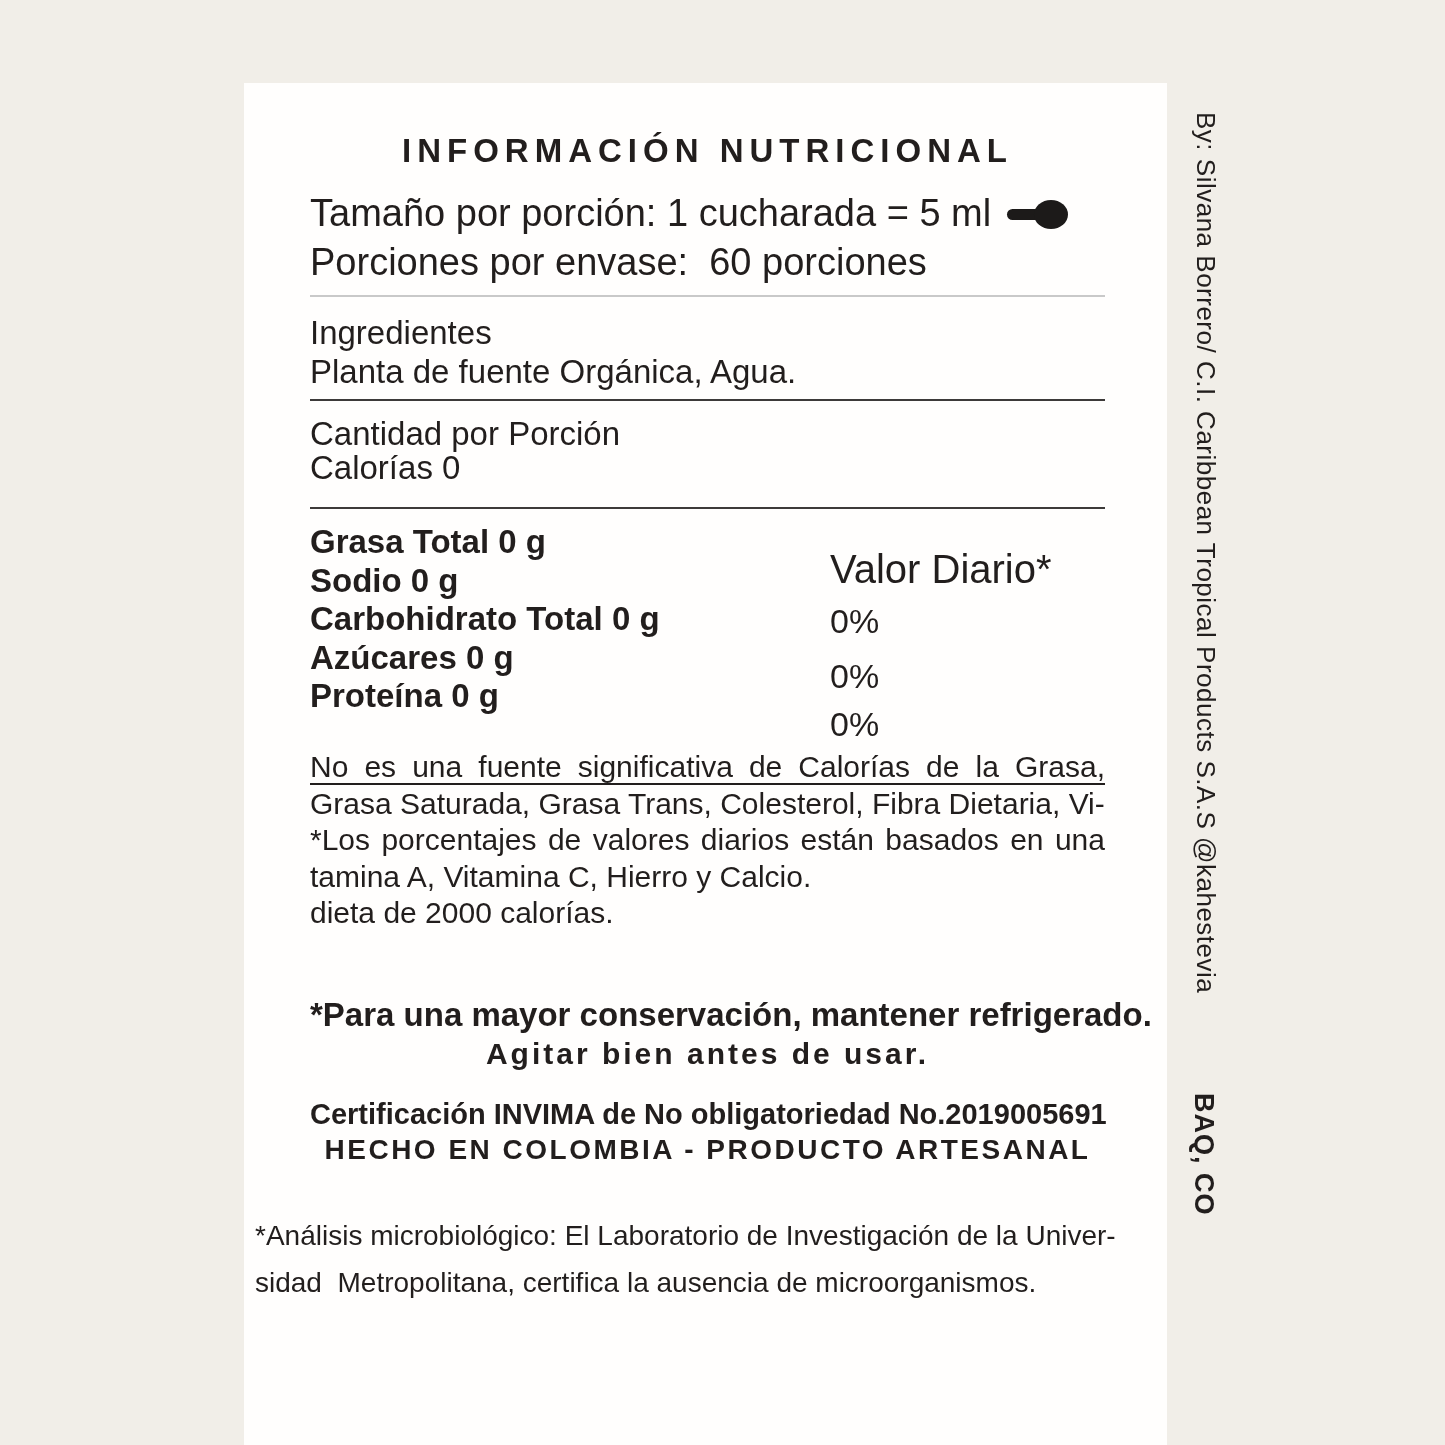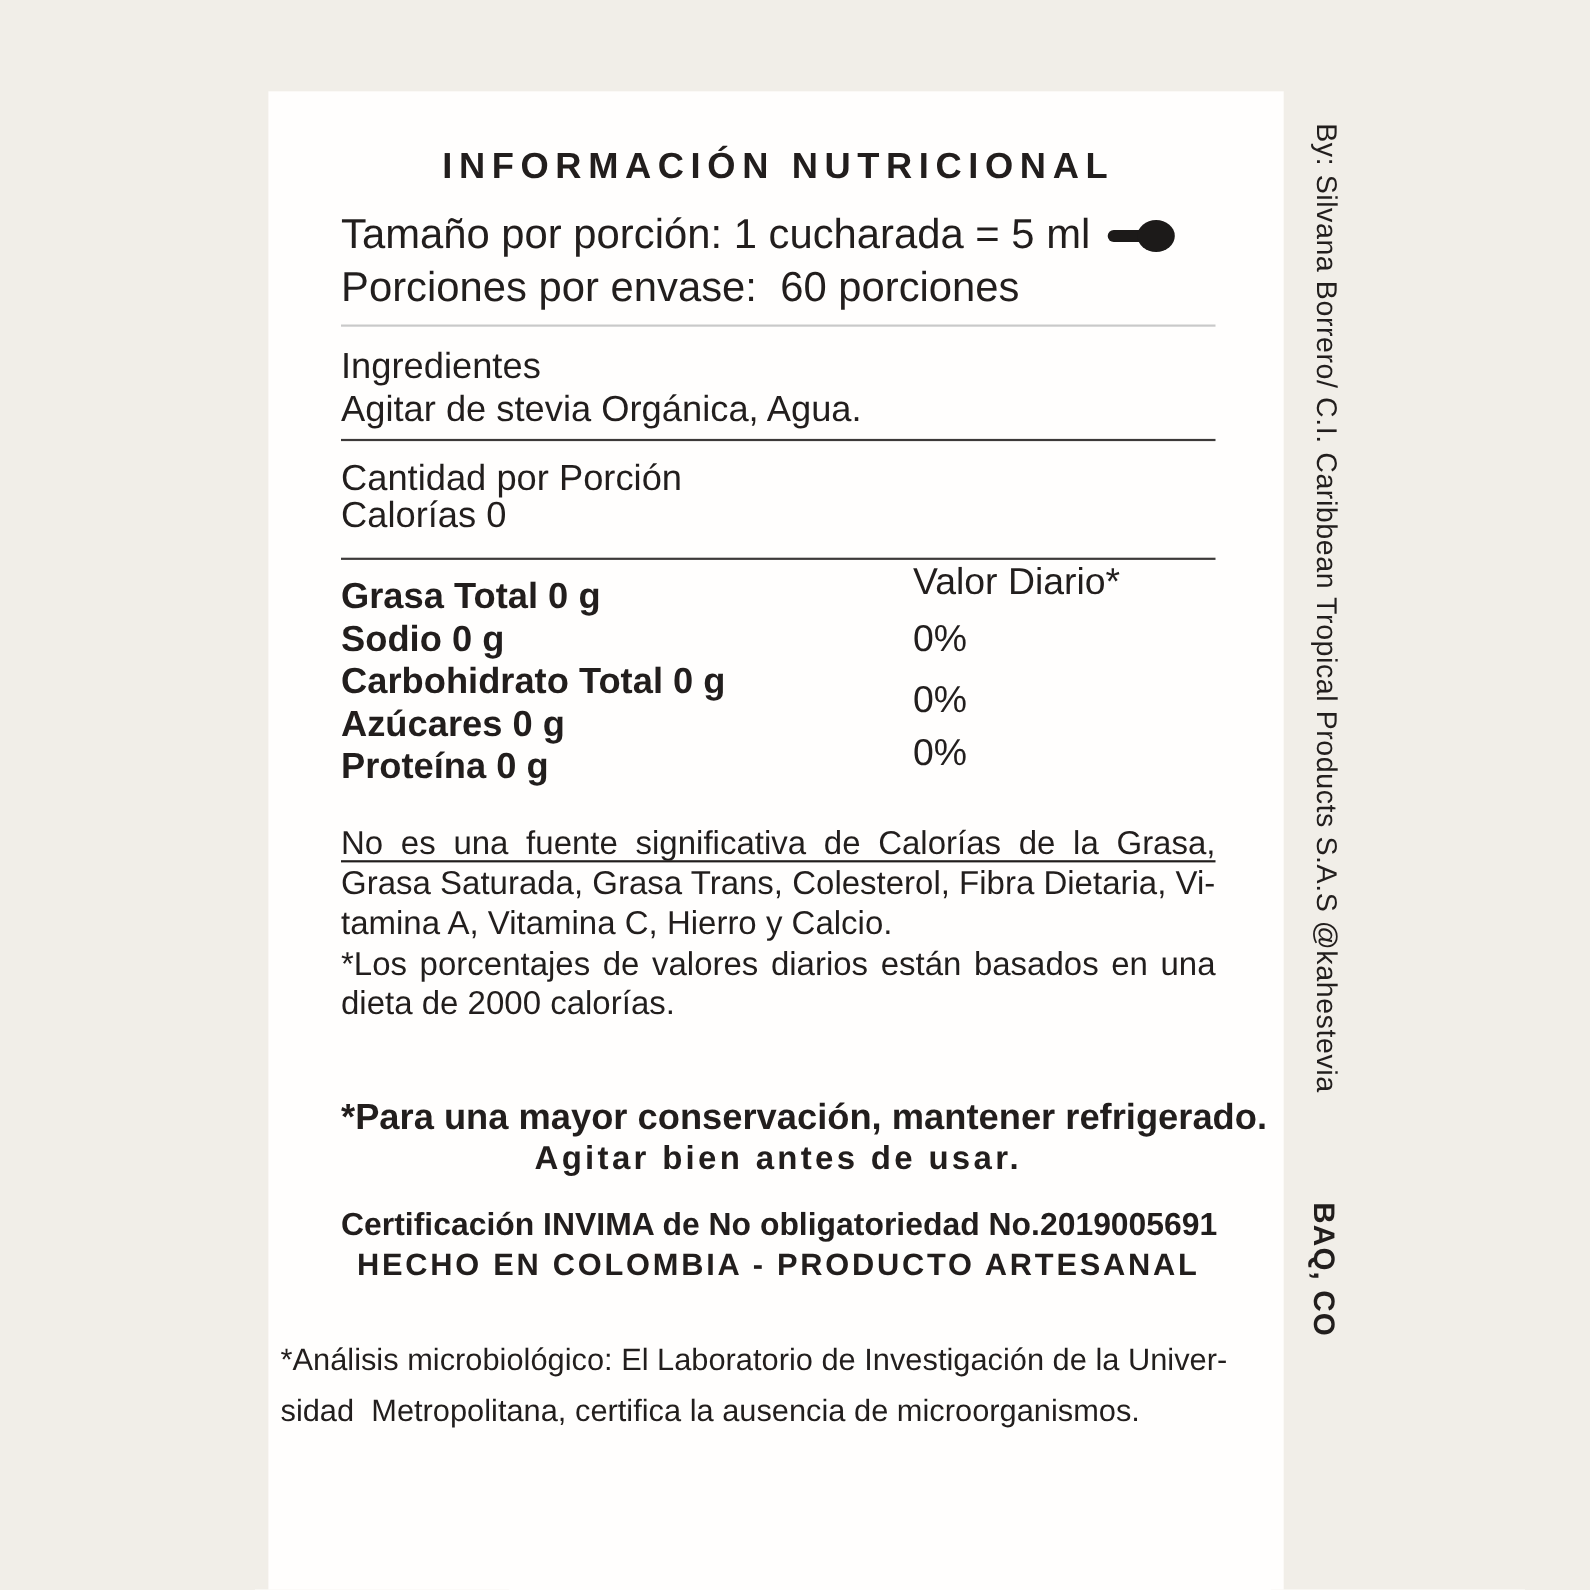--- a/index.html
+++ b/index.html
@@ -138,7 +138,7 @@
   <div class="divider light"></div>
 
   <div class="ing-heading">Ingredientes</div>
-  <div class="ing-value">Agitar de stevia Orgánica, Agua.</div>
+  <div class="ing-value">Planta de fuente Orgánica, Agua.</div>
 
   <div class="divider d2"></div>
 

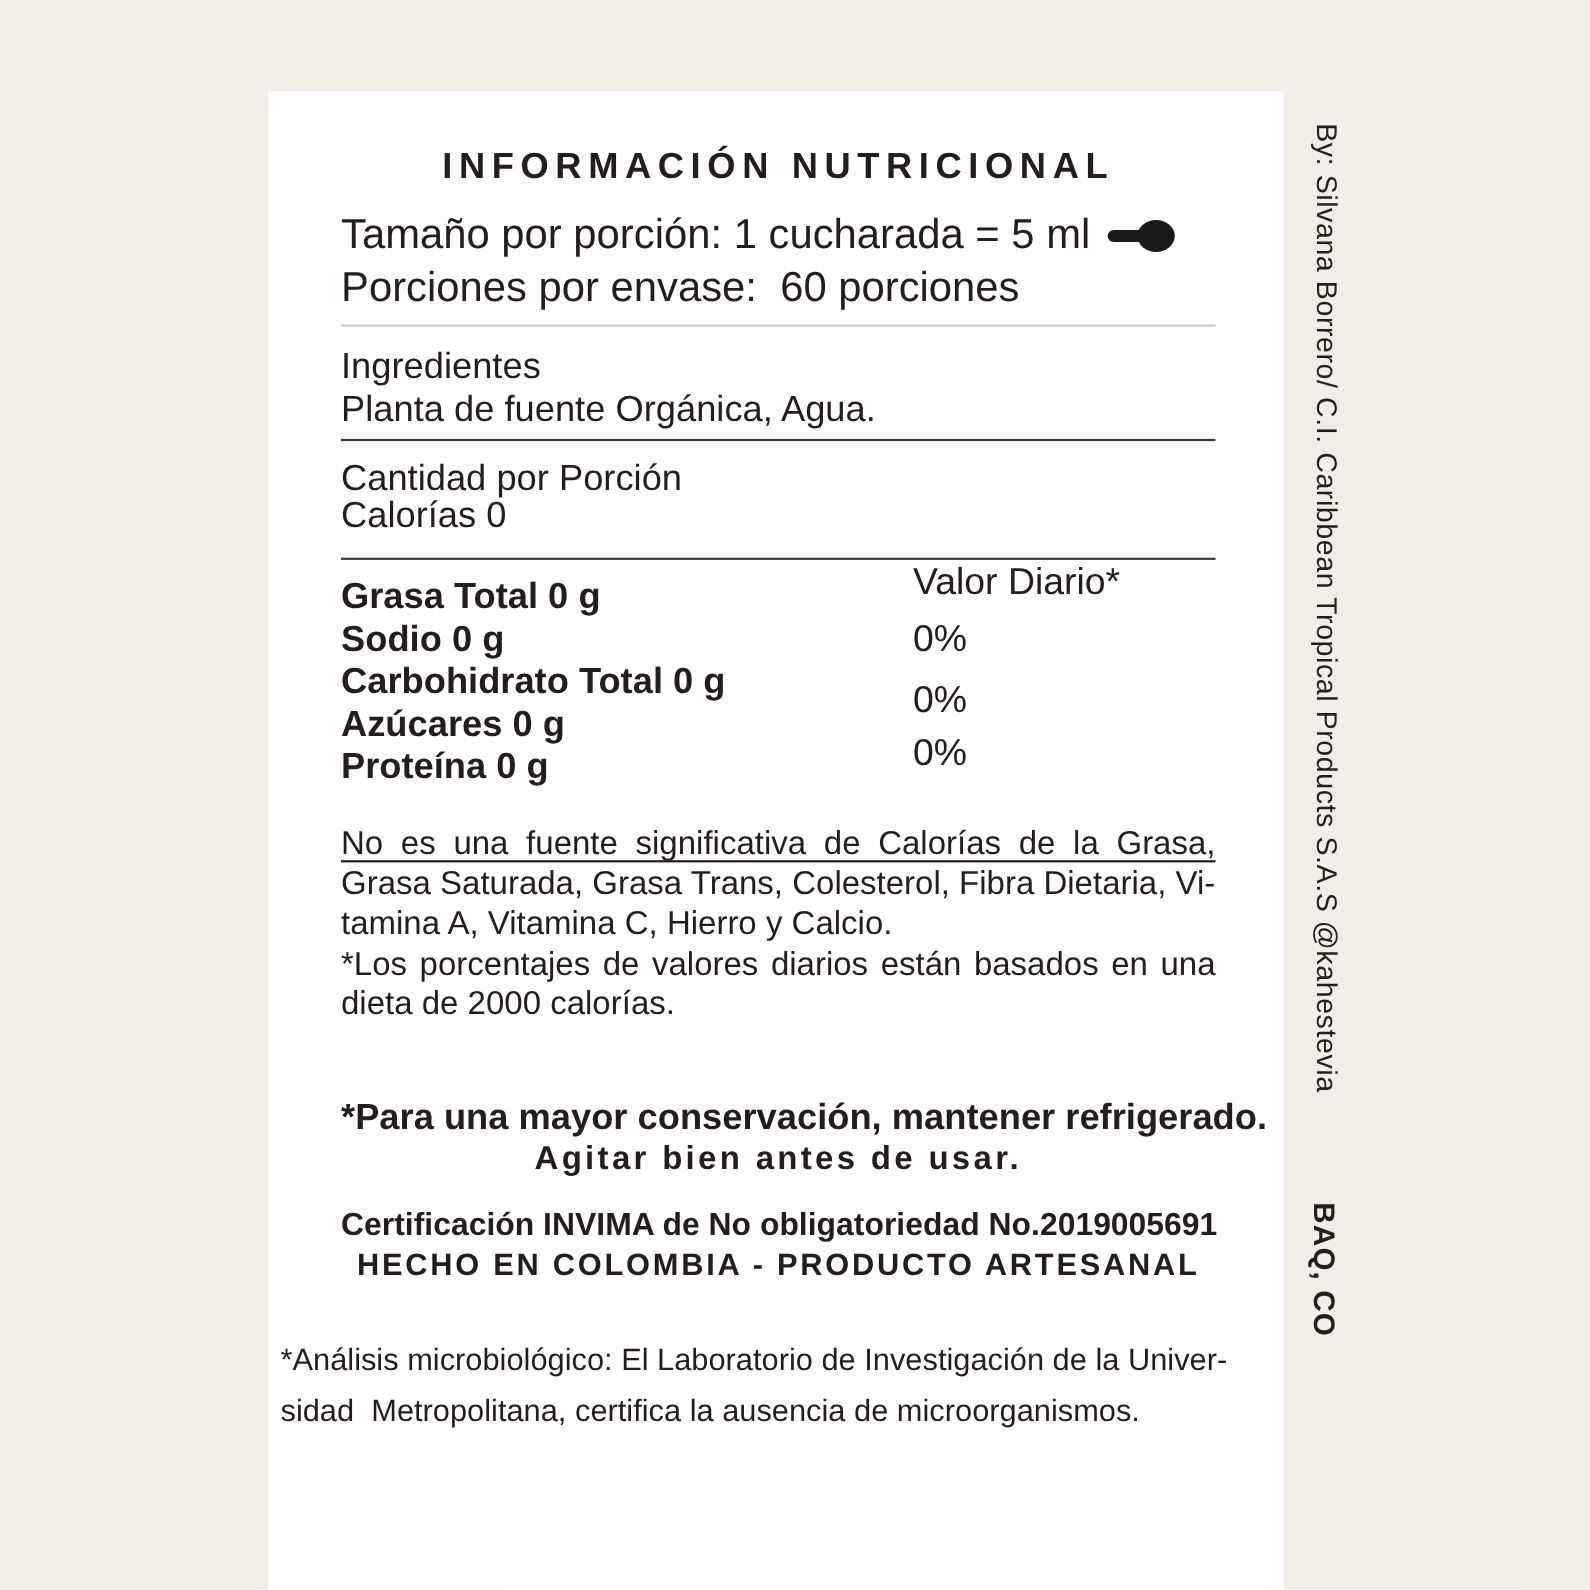--- a/index.html
+++ b/index.html
@@ -50,7 +50,7 @@
   .nut-left { padding-top: 14px; font-weight: bold; }
   .nutrient { font-size: 33px; line-height: 38.5px; white-space: nowrap; }
   .nut-right { position: absolute; left: 520px; top: 0; }
-  .vd-heading { font-size: 34px; line-height: 40px; white-space: nowrap; text-align: right; }
+  .vd-heading { margin-top: 40px; font-size: 40px; line-height: 40px; white-space: nowrap; text-align: right; }
   .dv { font-size: 34px; line-height: 40px; }
   .dv-0 { margin-top: 12px; }
   .dv-1 { margin-top: 15px; }

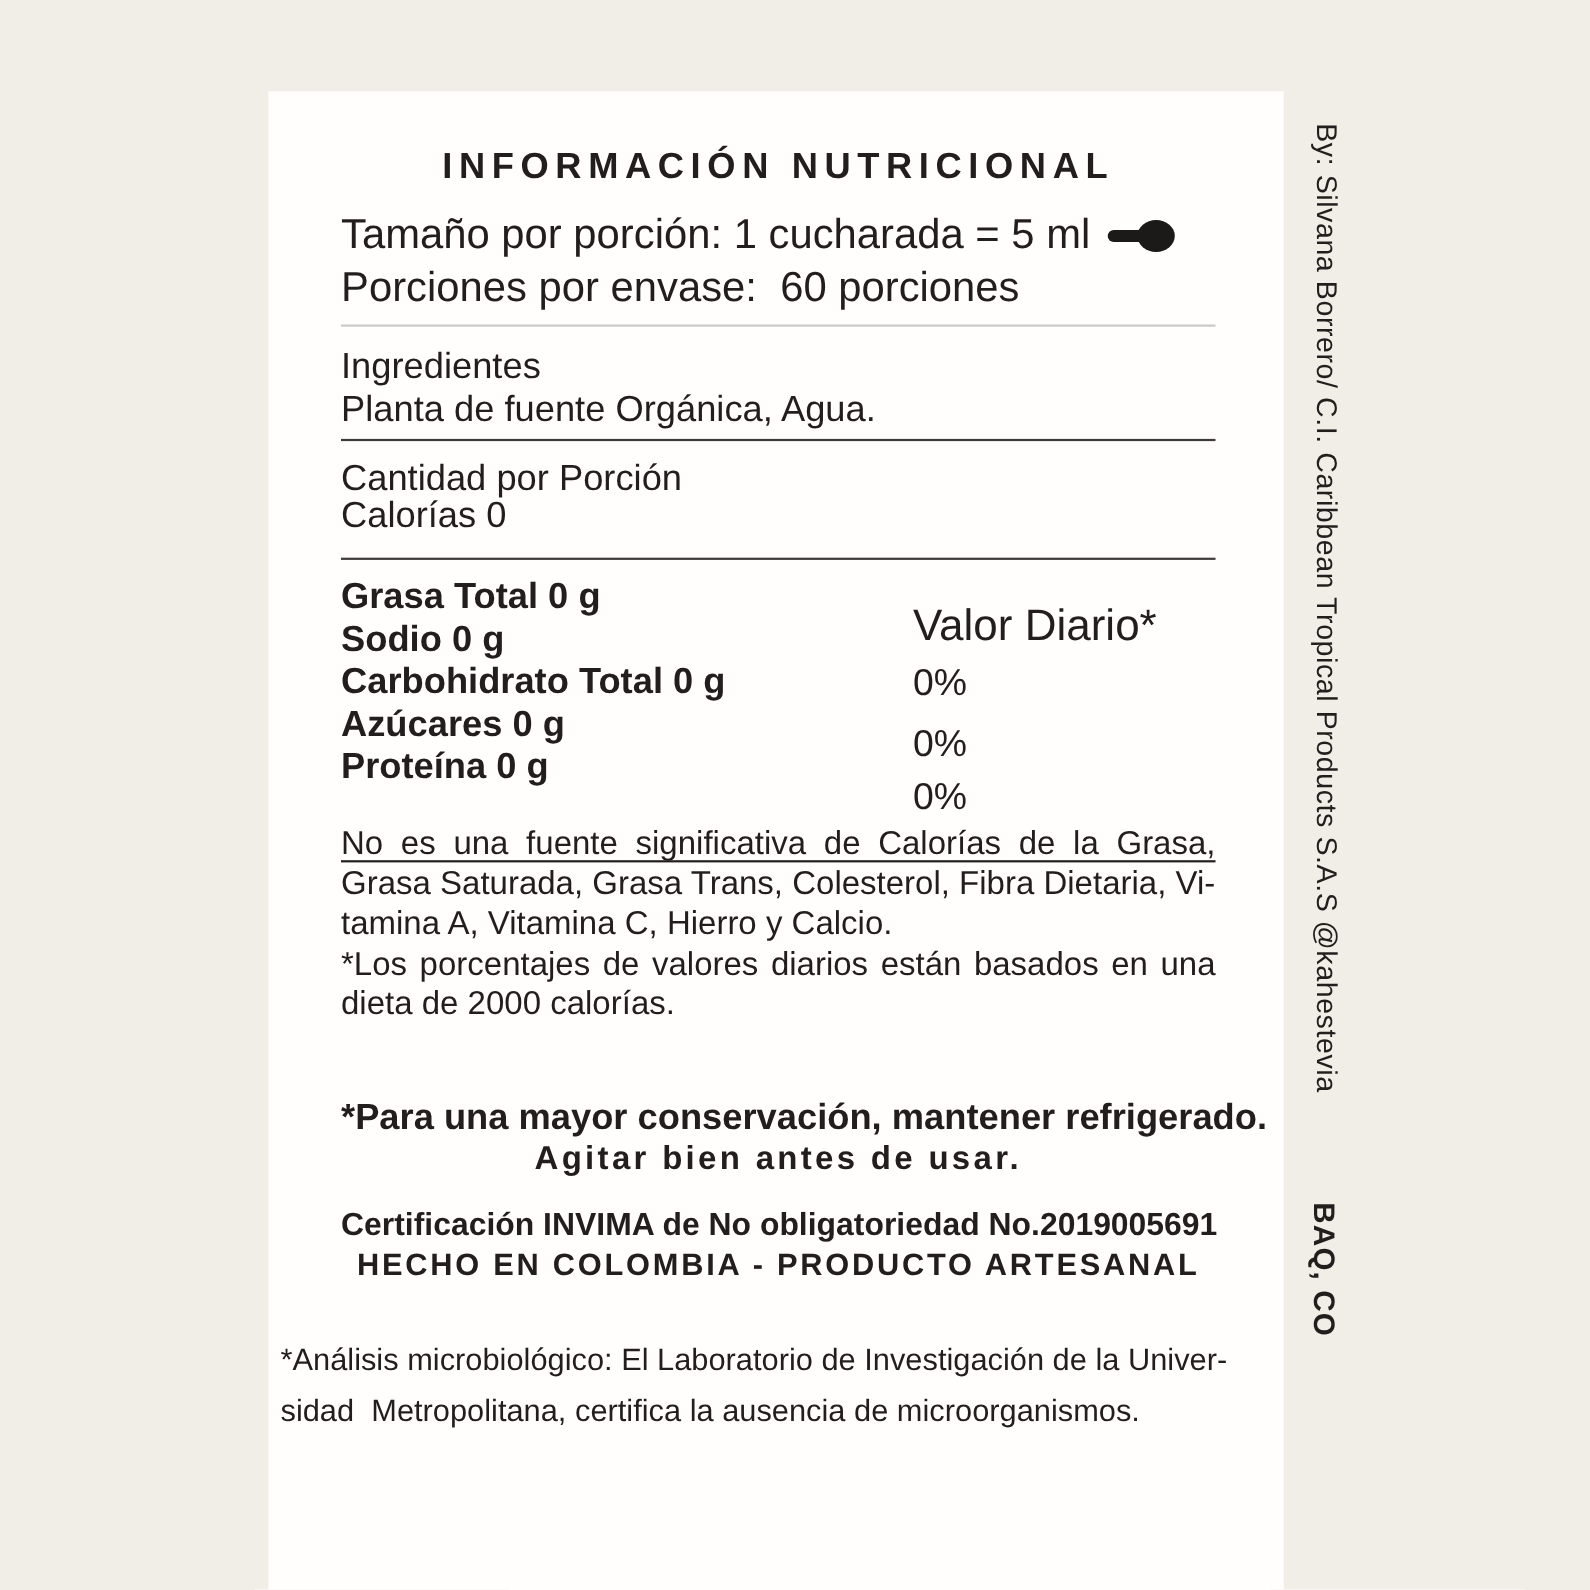--- a/index.html
+++ b/index.html
@@ -166,8 +166,8 @@
   <div class="note">
     <div class="note-line jl ul">No es una fuente significativa de Calorías de la Grasa,</div>
     <div class="note-line">Grasa Saturada, Grasa Trans, Colesterol, Fibra Dietaria, Vi-</div>
+    <div class="note-line jl">*Los porcentajes de valores diarios están basados en una</div>
     <div class="note-line">tamina A, Vitamina C, Hierro y Calcio.</div>
-    <div class="note-line jl">*Los porcentajes de valores diarios están basados en una</div>
     <div class="note-line">dieta de 2000 calorías.</div>
   </div>
 

